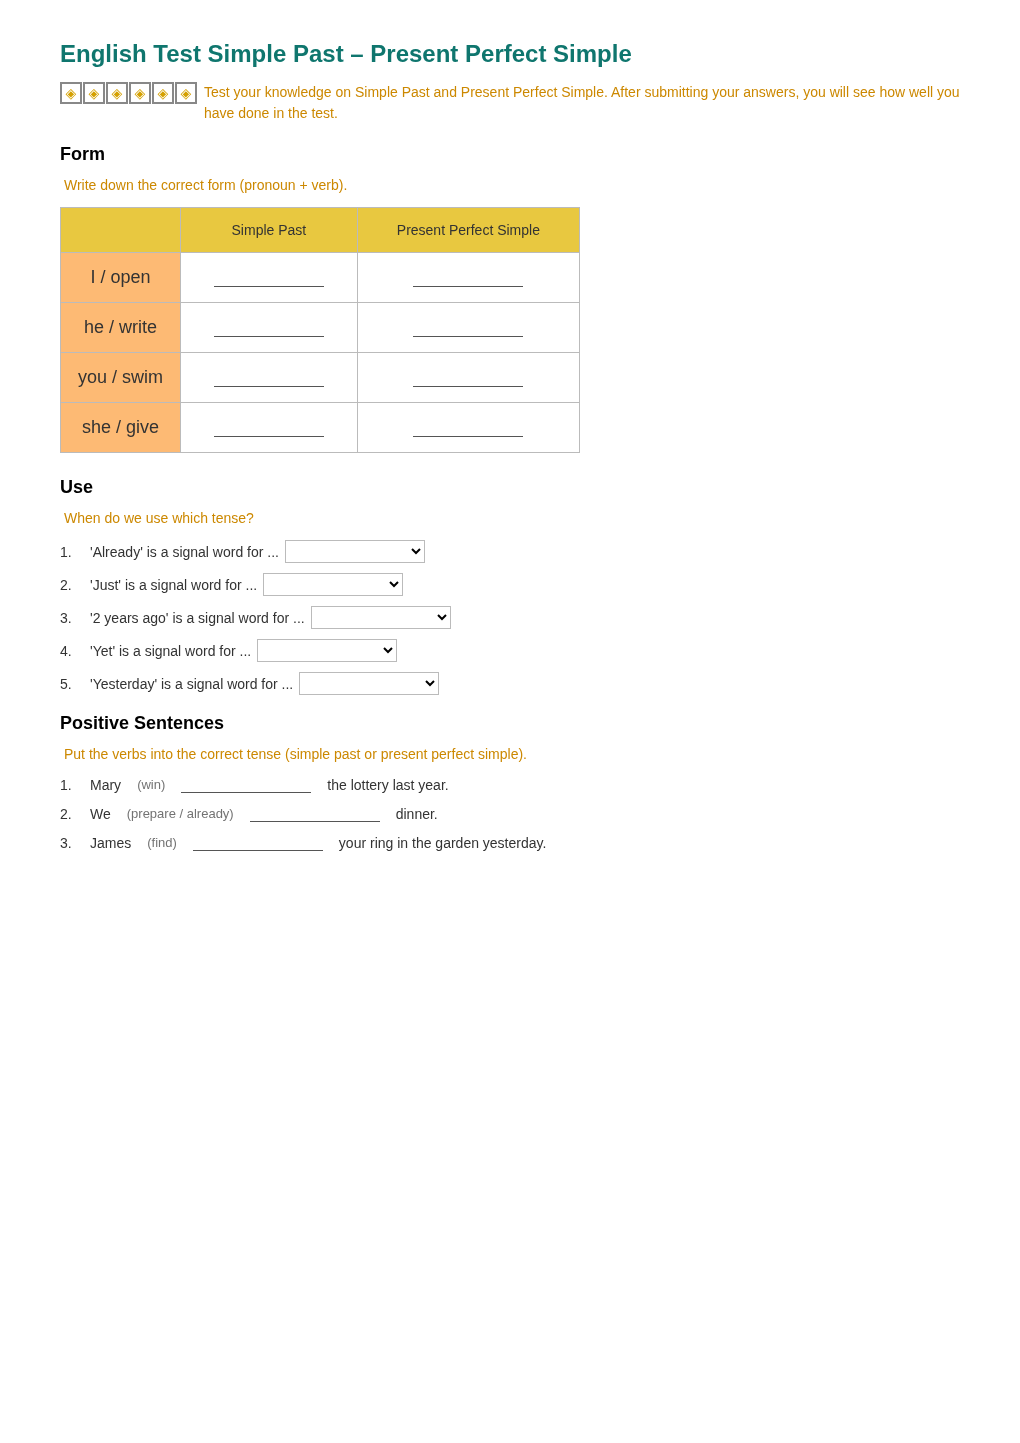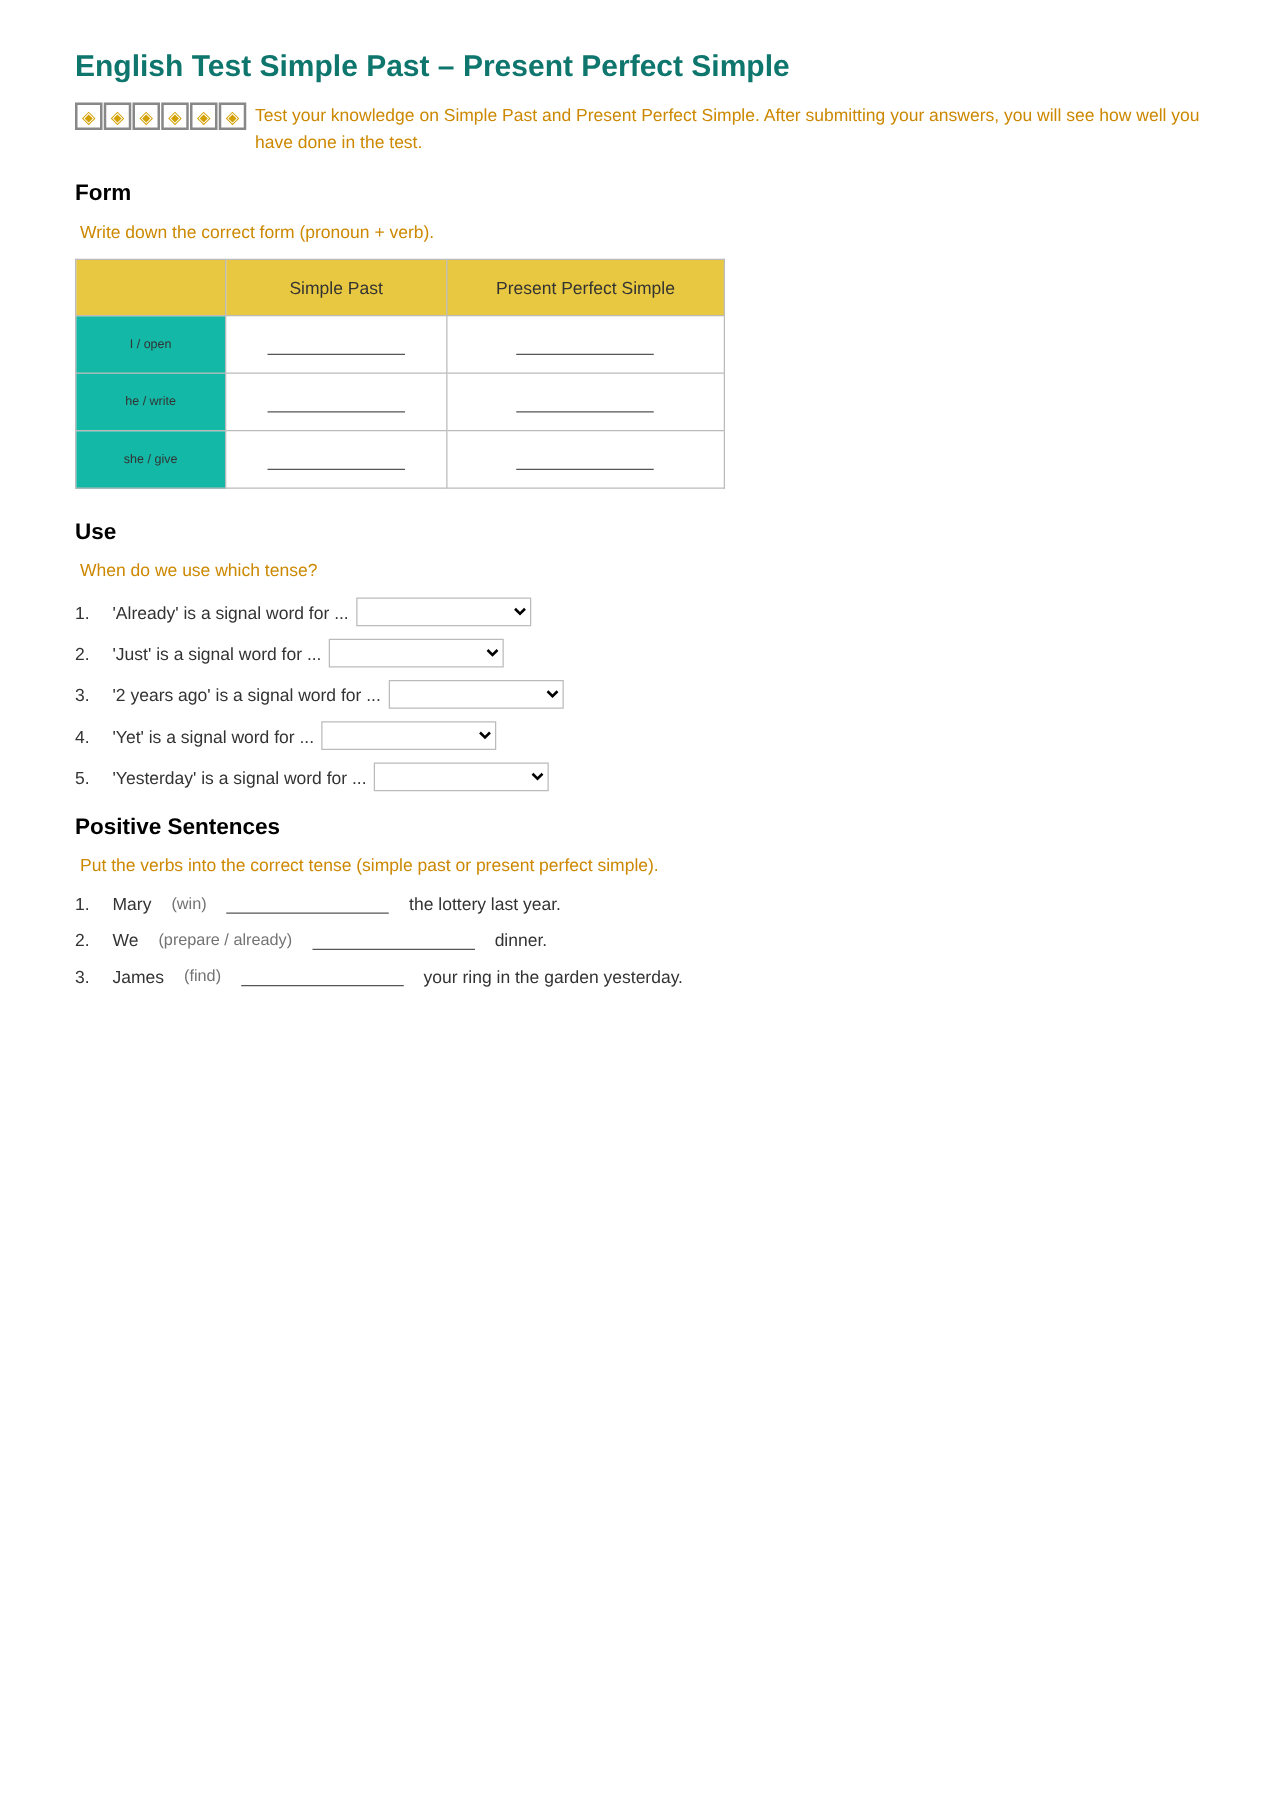--- a/index.html
+++ b/index.html
@@ -79,8 +79,8 @@
       background: #e8c840;
     }
     .form-table tbody td:first-child {
-      background: #14b8a6;
-      font-size: 10px;
+      background: #fdba74;
+      font-size: 18px;
       color: #333;
       width: 120px;
     }

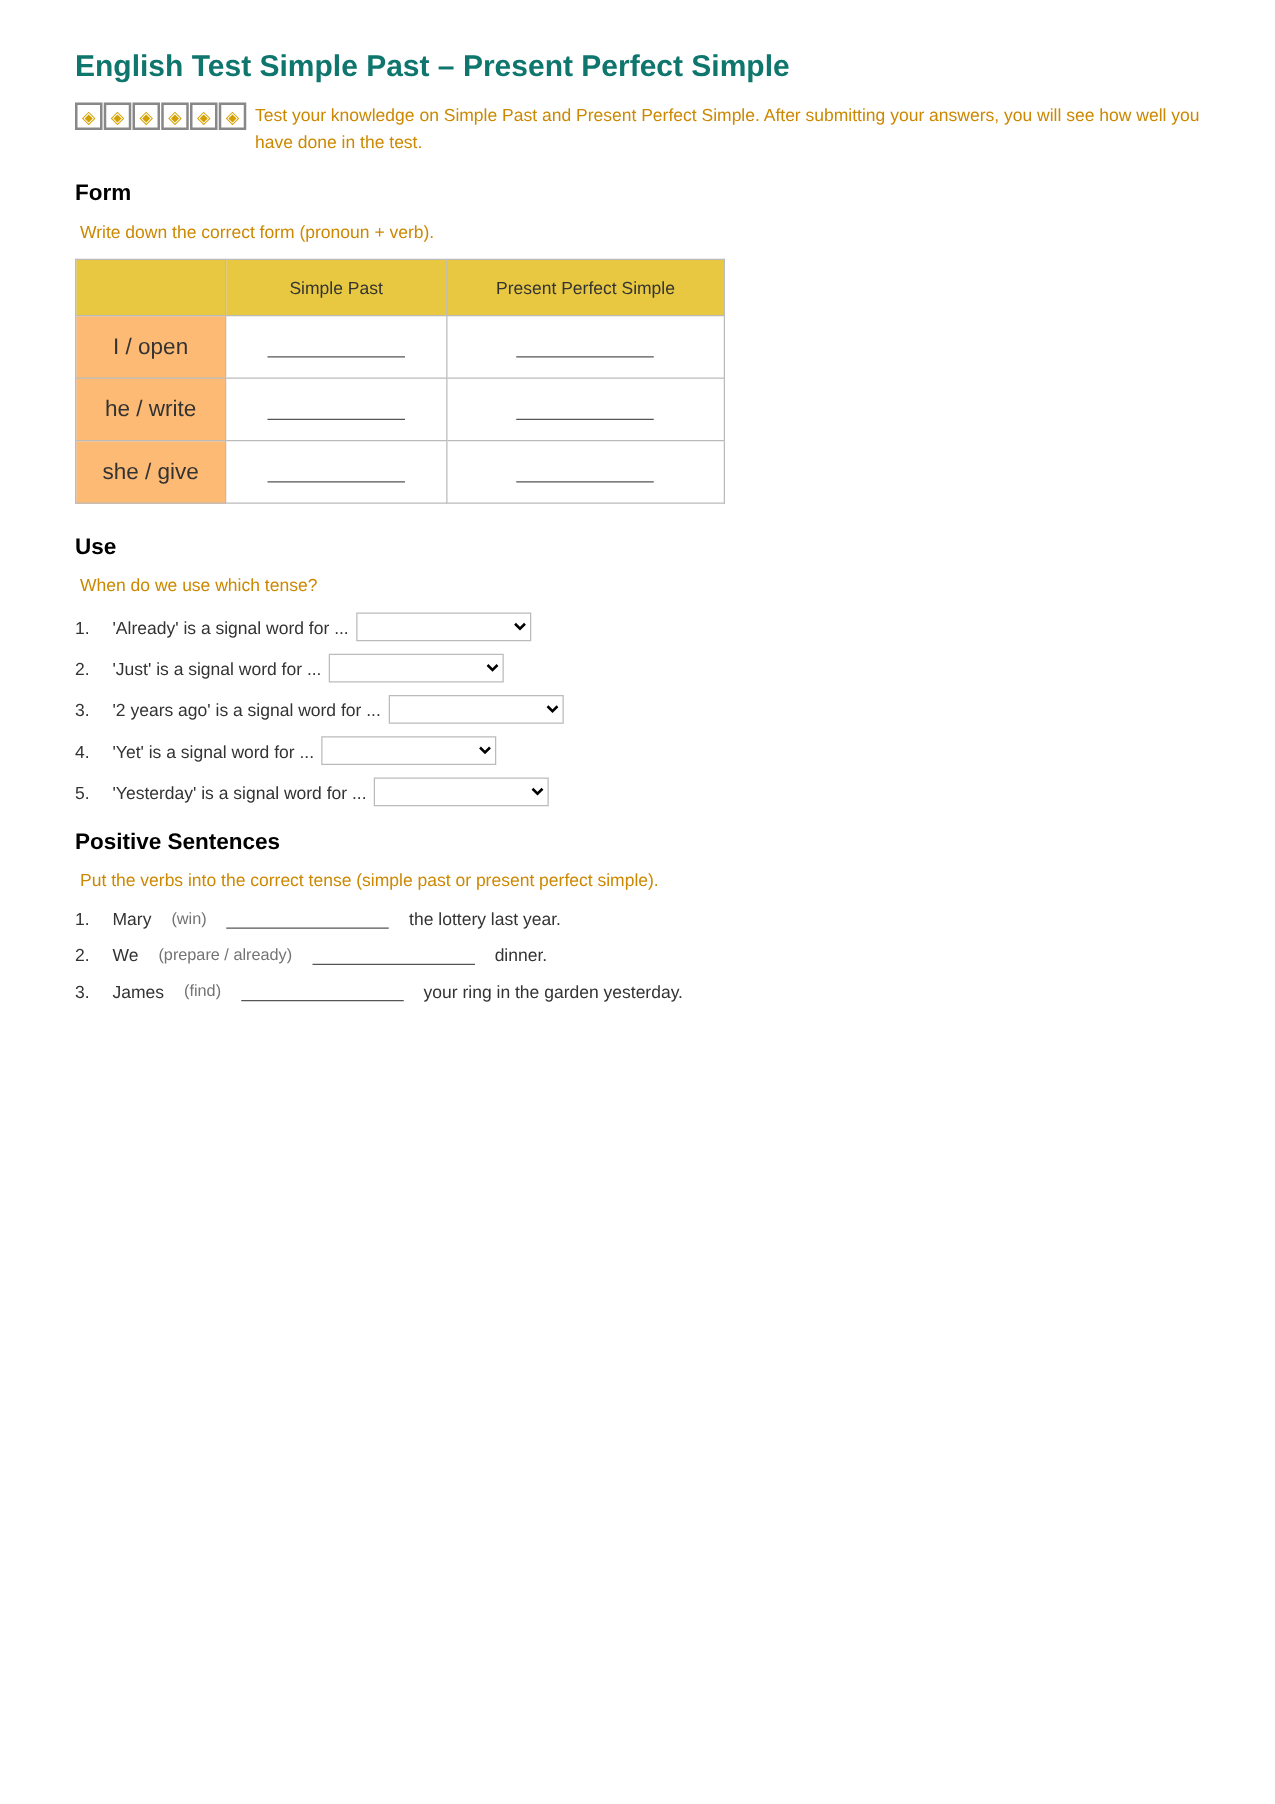--- a/index.html
+++ b/index.html
@@ -200,6 +200,11 @@
       <td><input type="text" style=""></td>
     </tr>
     <tr>
+      <td>you / swim</td>
+      <td><input type="text" style=""></td>
+      <td><input type="text" style=""></td>
+    </tr>
+    <tr>
       <td>she / give</td>
       <td><input type="text" style=""></td>
       <td><input type="text" style=""></td>

